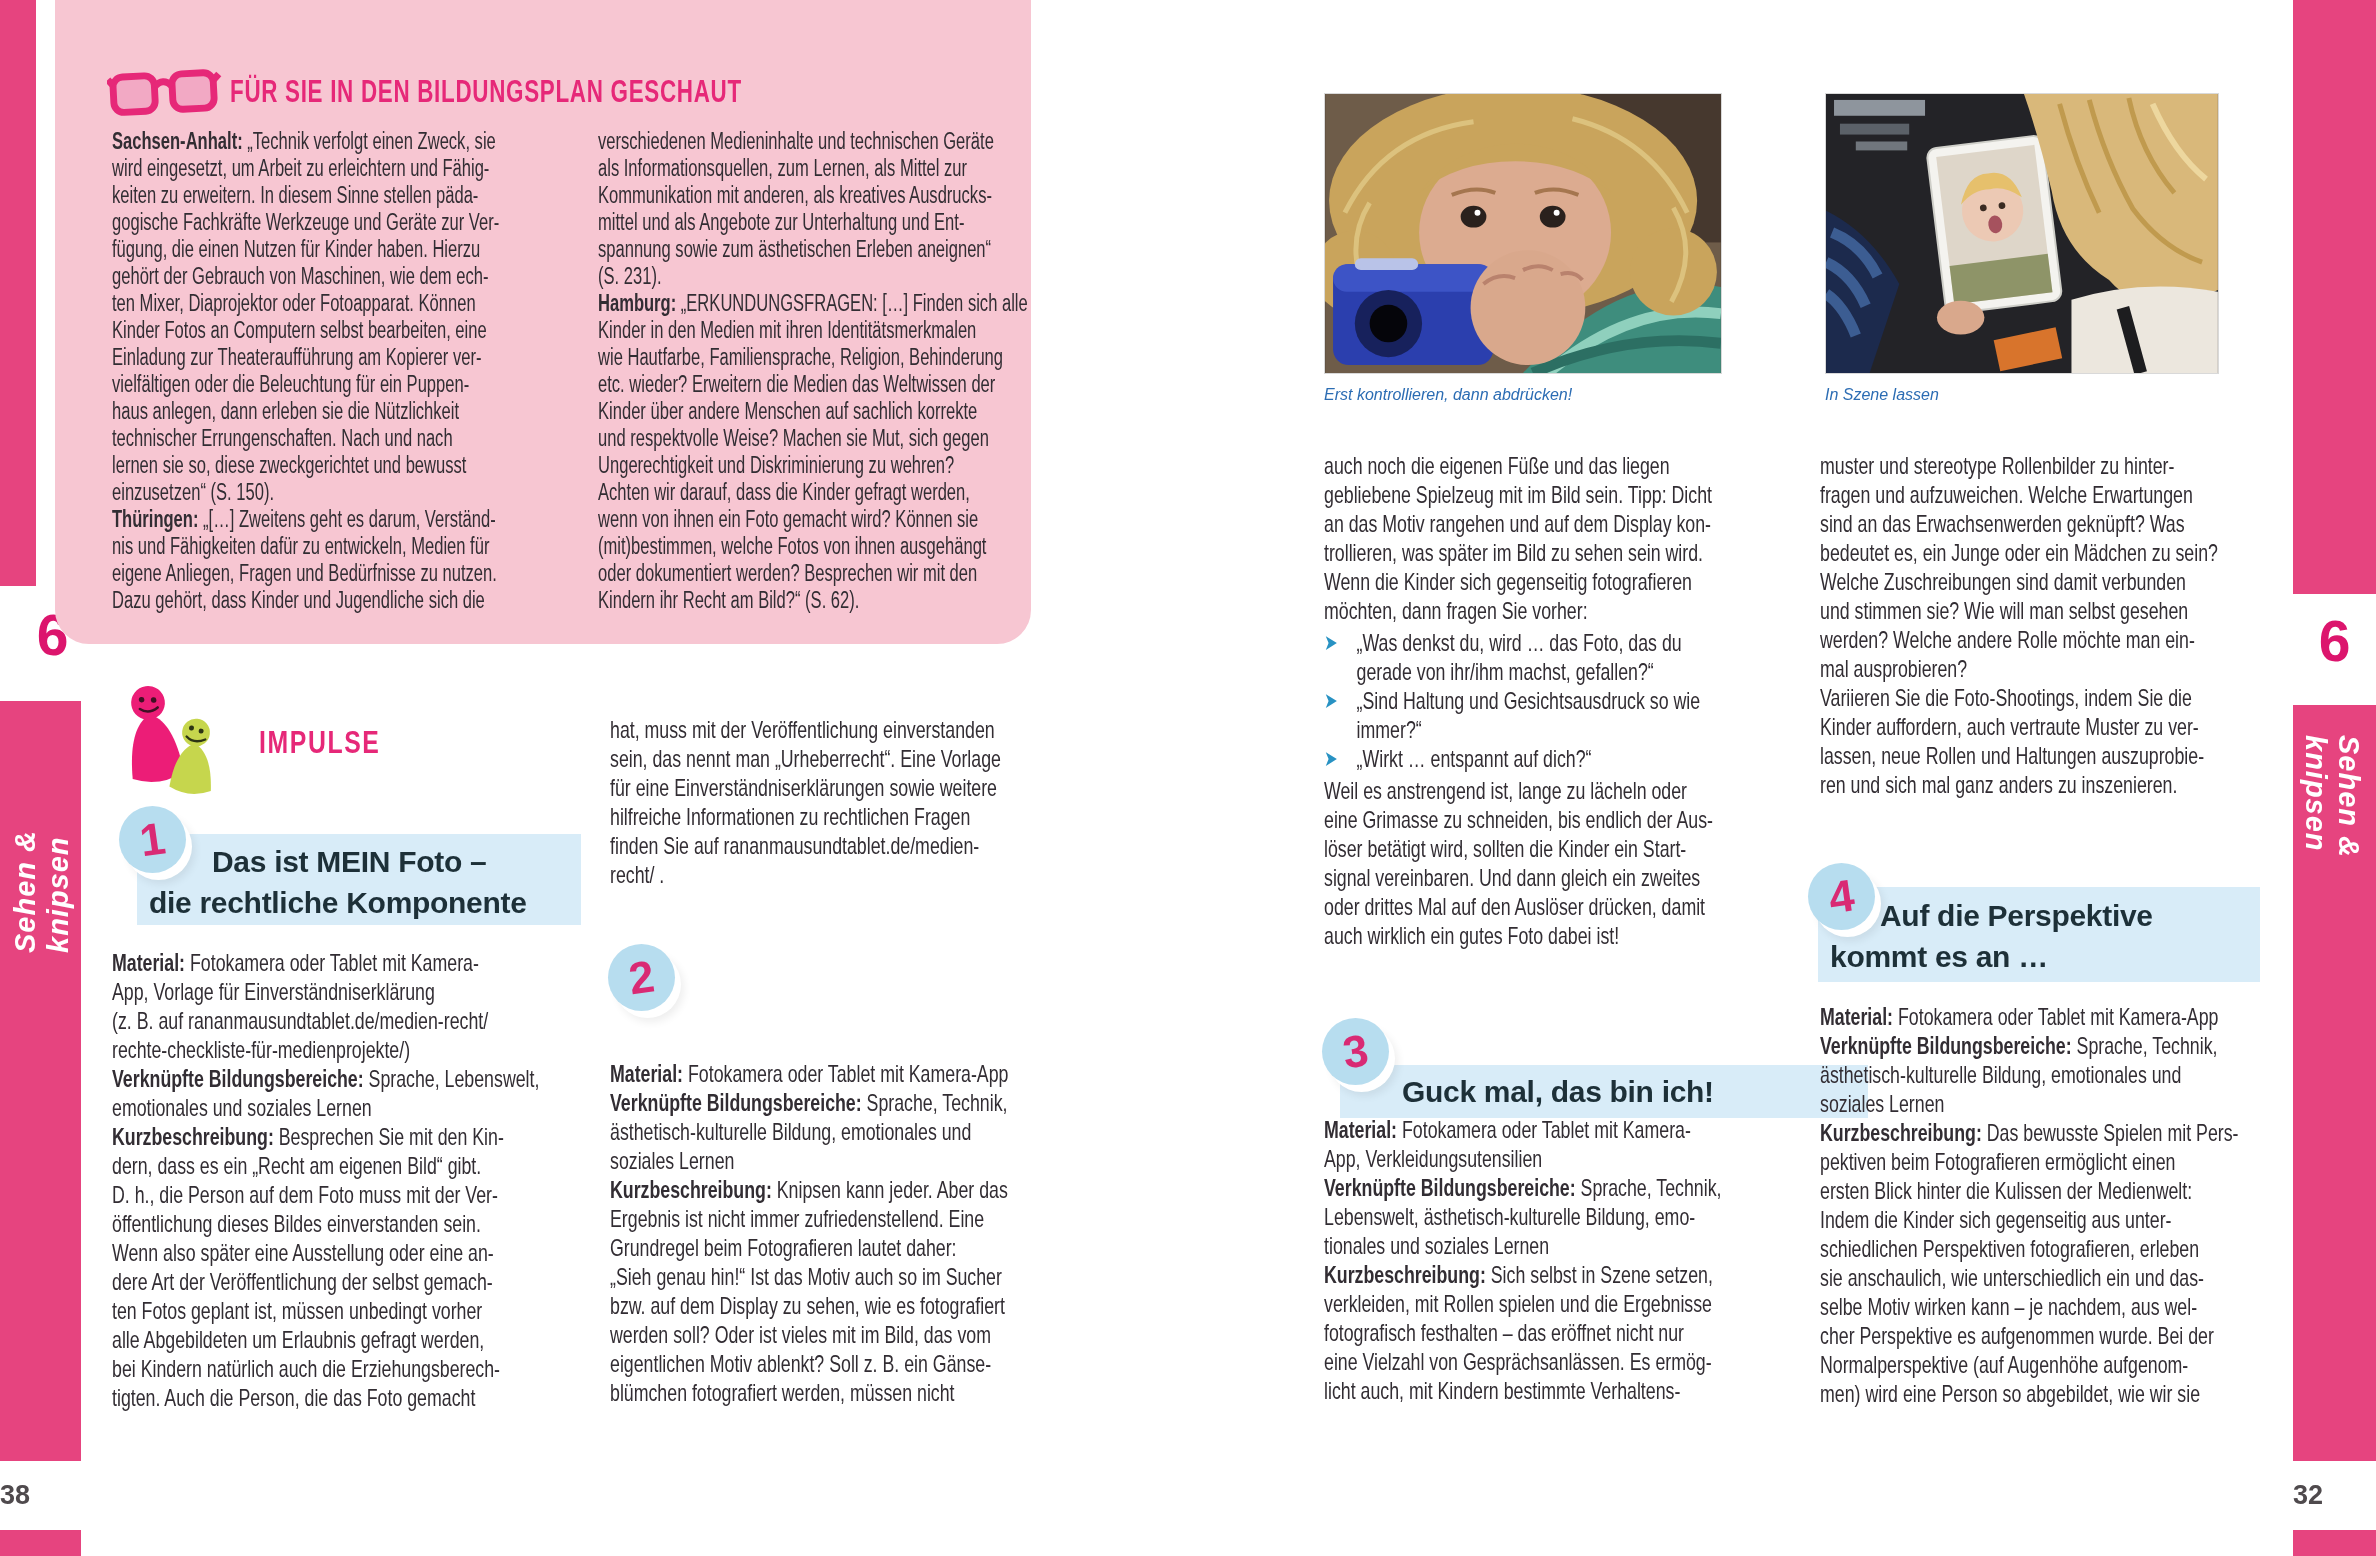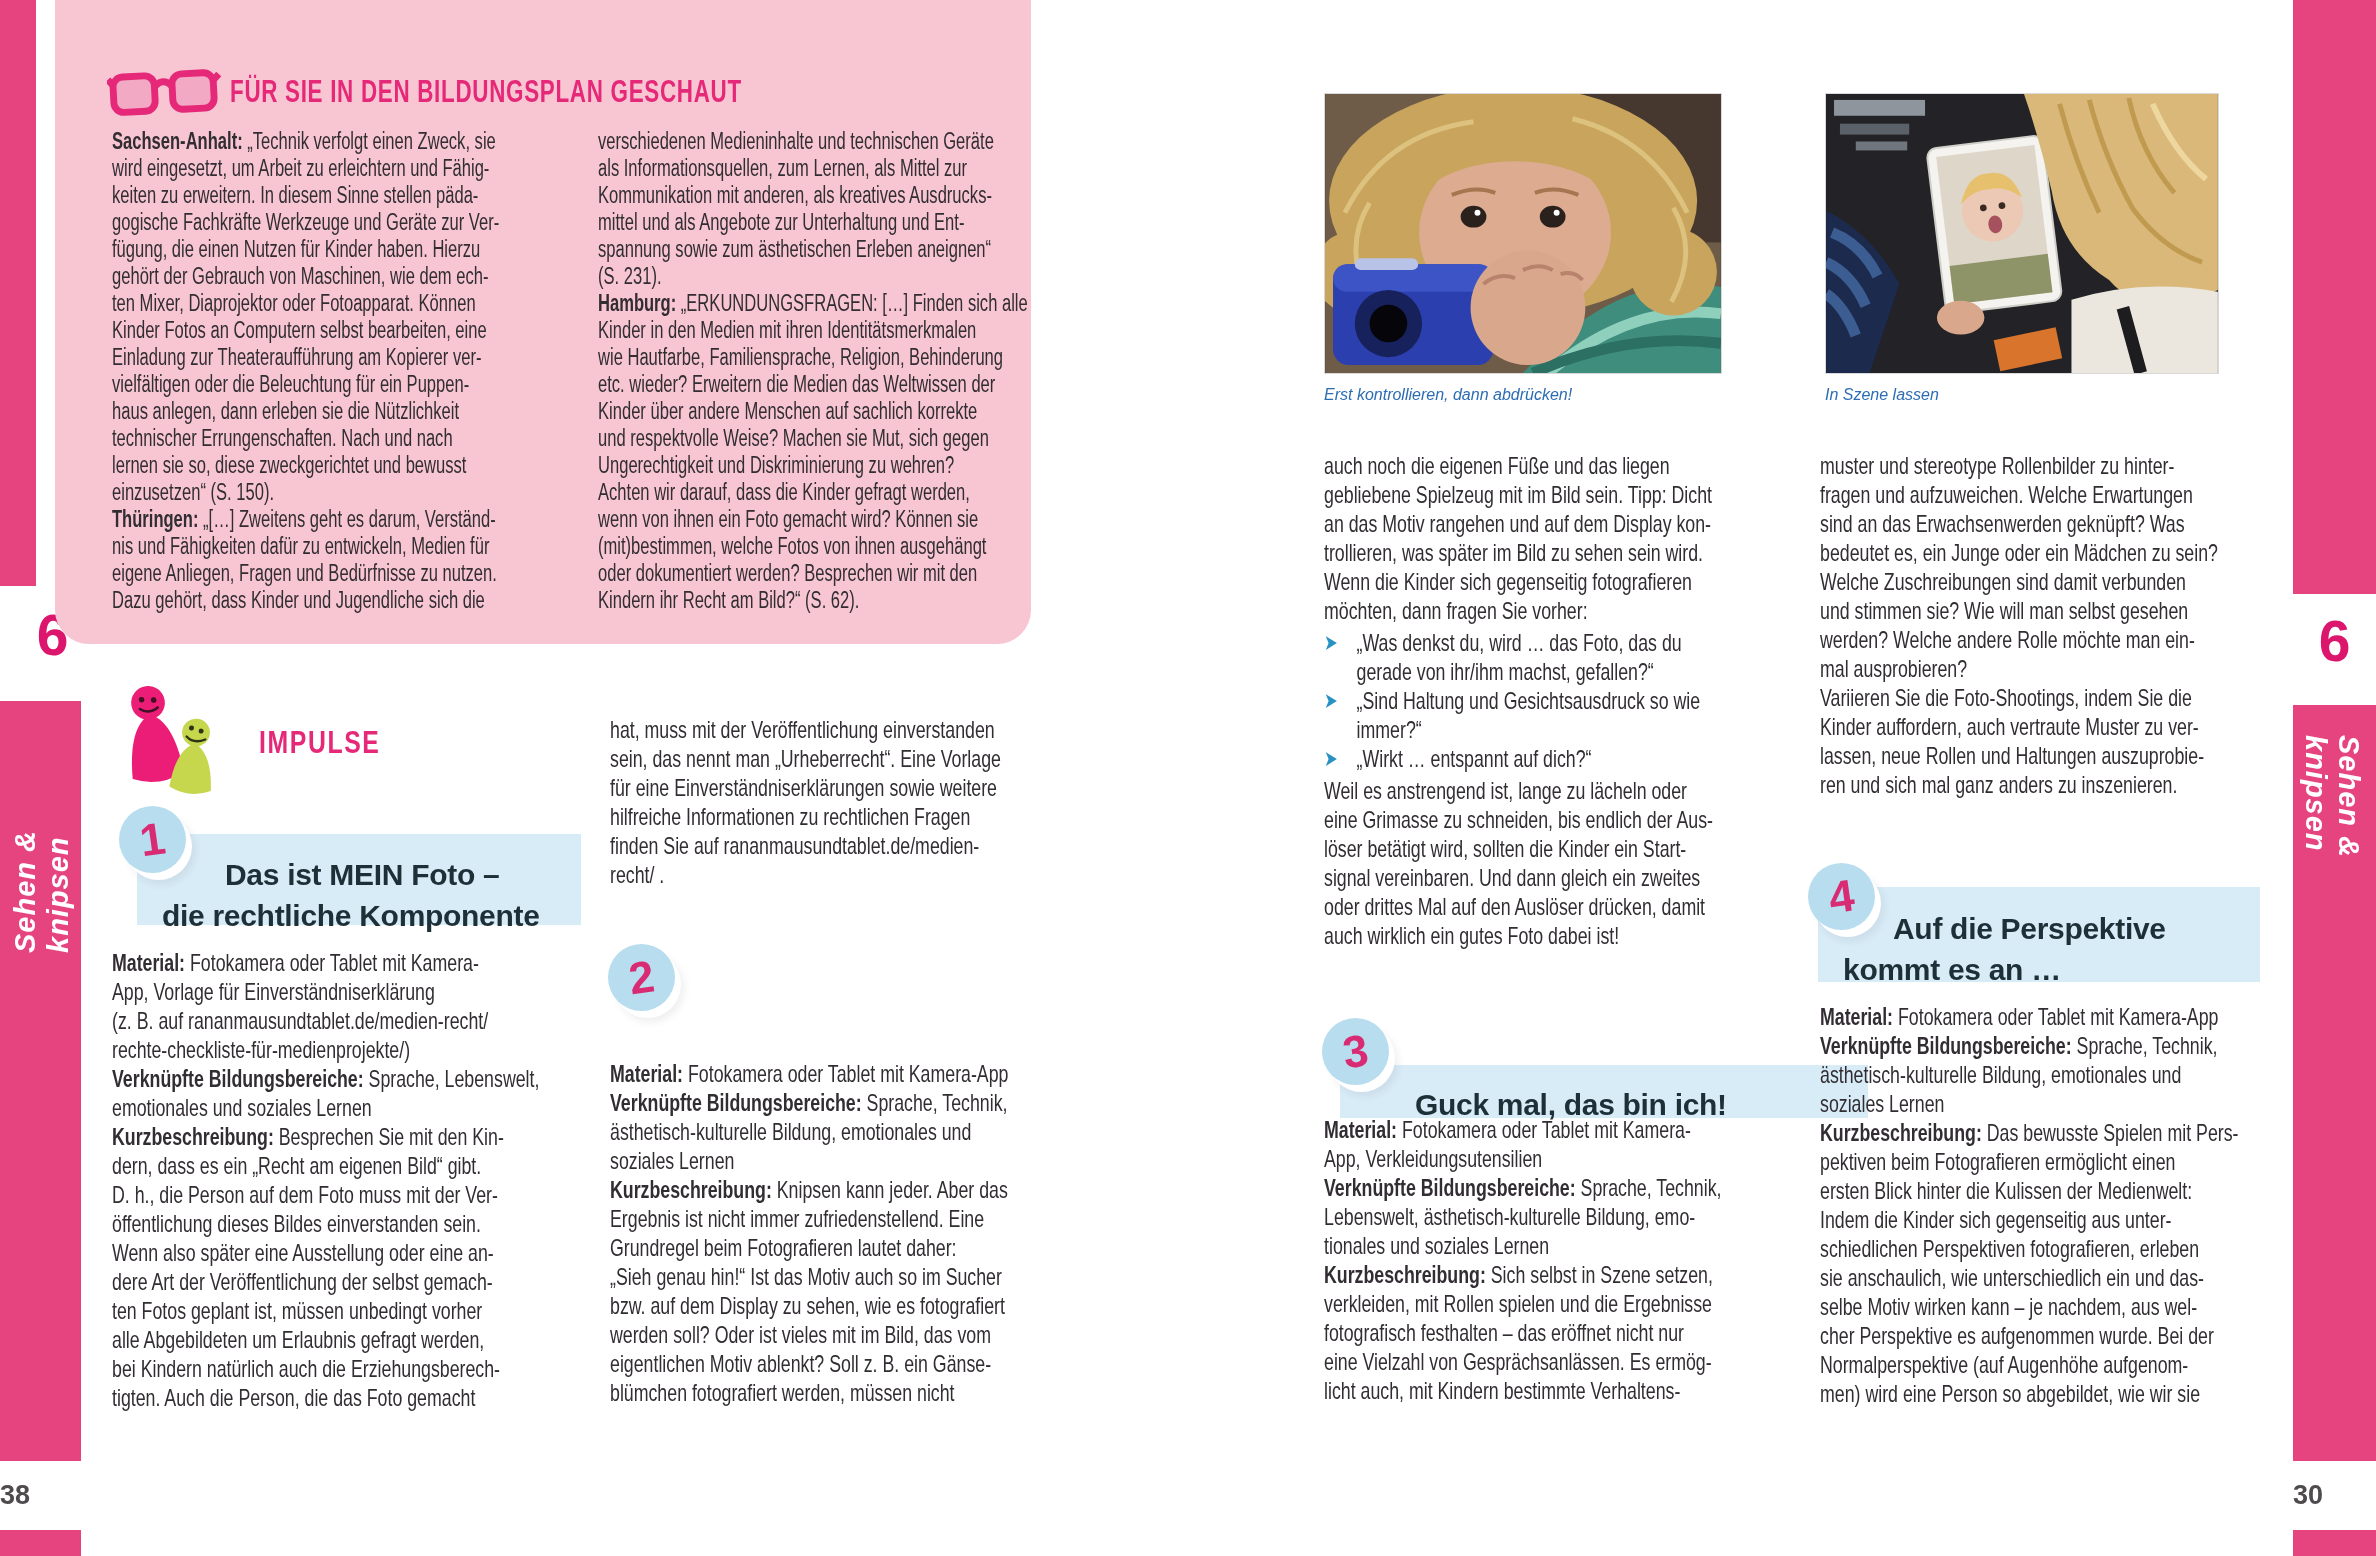--- a/index.html
+++ b/index.html
@@ -27,7 +27,7 @@
          display:flex;align-items:center;justify-content:center}
   .badge span{color:#d92a74;font-size:45px;font-weight:bold;transform:rotate(-8deg)}
   .tbar{background:#d8ecf8}
-  .atitle{margin:13px;font-weight:bold;color:#1d3038;font-size:30px;line-height:41px;
+  .atitle{margin:0;font-weight:bold;color:#1d3038;font-size:30px;line-height:41px;
           white-space:pre-line;letter-spacing:-0.3px}
   .caption{font-style:italic;color:#2b6cb3;font-size:16px;white-space:nowrap}
   .bullets .row{display:flex}

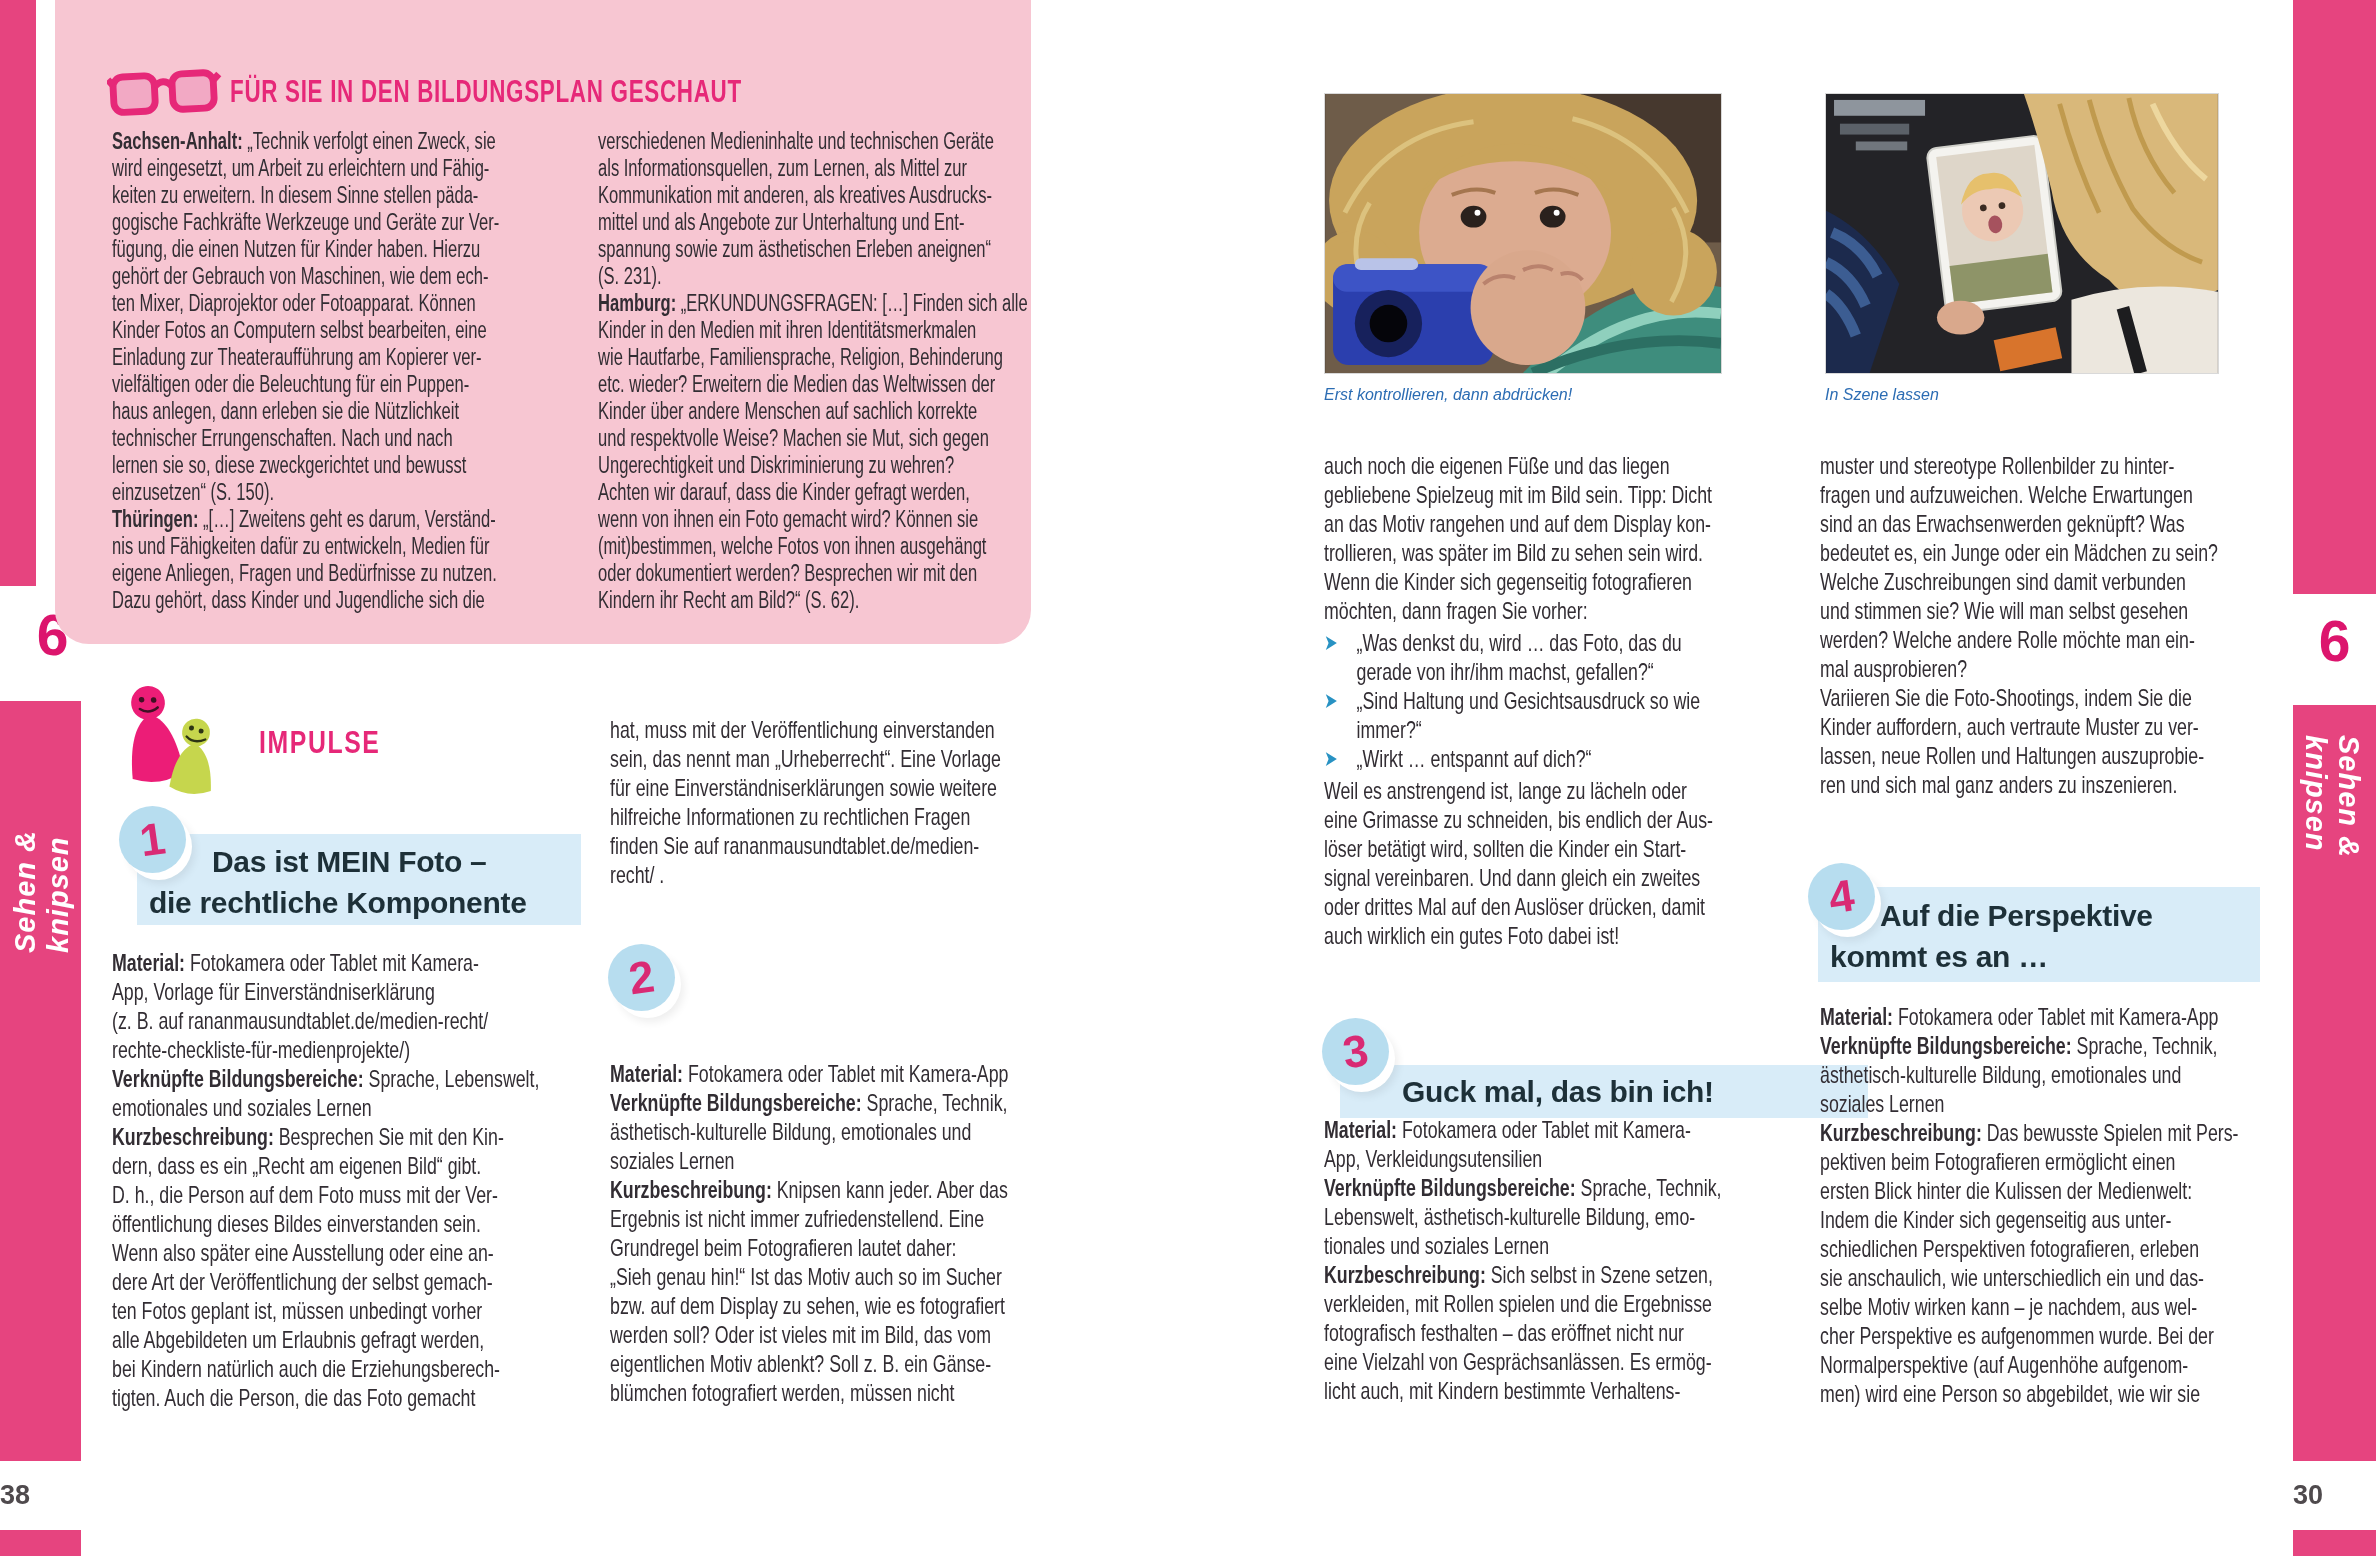--- a/index.html
+++ b/index.html
@@ -53,7 +53,7 @@
   <div class="abs strip" style="right:0;top:705px;width:83px;height:851px"></div>
   <div class="abs vlabel" style="right:24px;top:735px;width:40px;height:238px">Sehen &amp; knipsen</div>
   <div class="abs pagenumbox" style="right:0;top:1461px;width:83px;height:69px">
-      <span>30</span>
+      <span>32</span>
     </div>
 
   <div class="abs bigbox" style="left:55px;top:0;width:976px;height:644px"></div>

